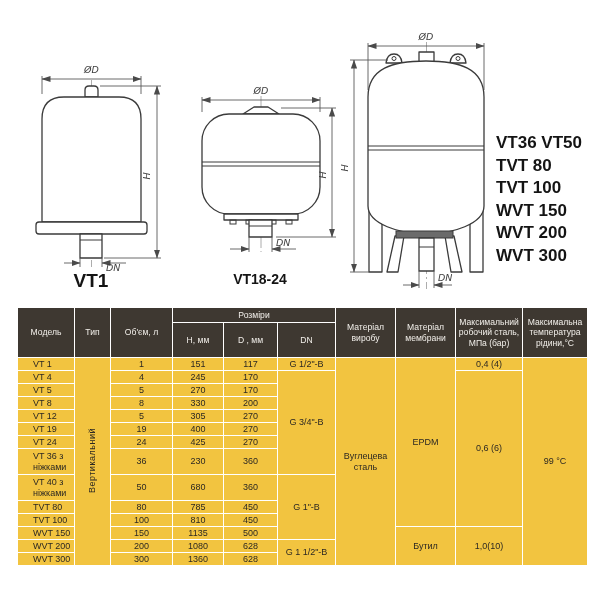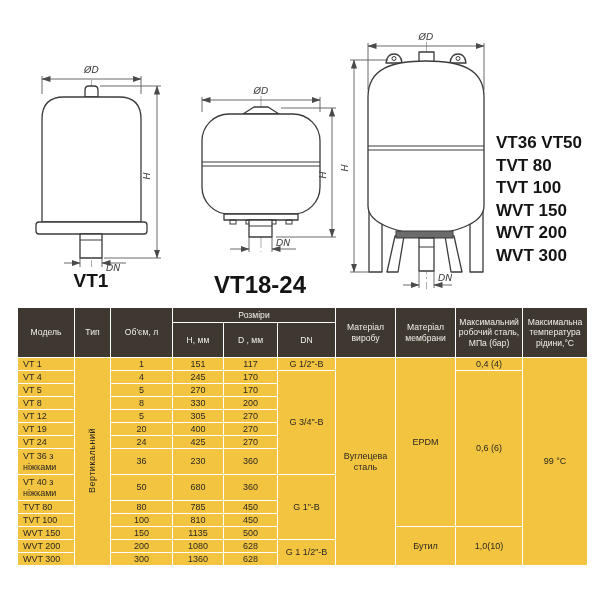--- a/index.html
+++ b/index.html
@@ -12,7 +12,7 @@
   .dim{stroke:#5a5a5a;stroke-width:0.9;fill:none;}
   .cline{stroke:#989898;stroke-width:0.8;stroke-dasharray:12 3 2 3;fill:none;}
   .flange-dark{fill:#6b6b6b;stroke:#3b3b3b;stroke-width:1;}
-  .draw-label{position:absolute;font-weight:bold;font-size:24px;color:#141414;text-align:center;}
+  .draw-label{position:absolute;font-weight:bold;font-size:14px;color:#141414;text-align:center;}
   .model-list{position:absolute;left:496px;top:112px;font-weight:bold;font-size:17px;
               line-height:22.5px;color:#141414;white-space:nowrap;margin-top:20px;}
   

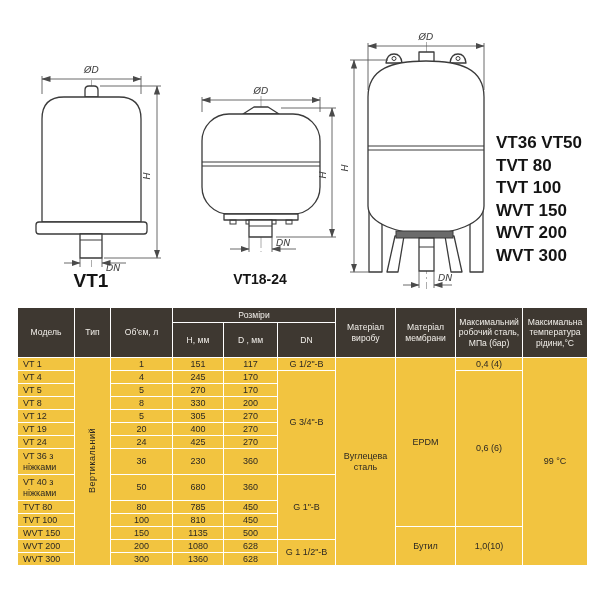--- a/index.html
+++ b/index.html
@@ -22,7 +22,7 @@
               text-align:center;vertical-align:middle;padding:0 2px;line-height:1.2;
               overflow:hidden;}
   .spec-table thead th{background:#3E3831;color:#F2EFEA;font-weight:normal;font-size:8.6px;}
-  .spec-table td.model{text-align:left;padding-left:5px;}
+  .spec-table td.model{text-align:left;padding-left:15px;}
   .spec-table tr.r{height:13px;}
   .spec-table tr.r2{height:26px;}
   .spec-table thead tr.h1{height:15px;}

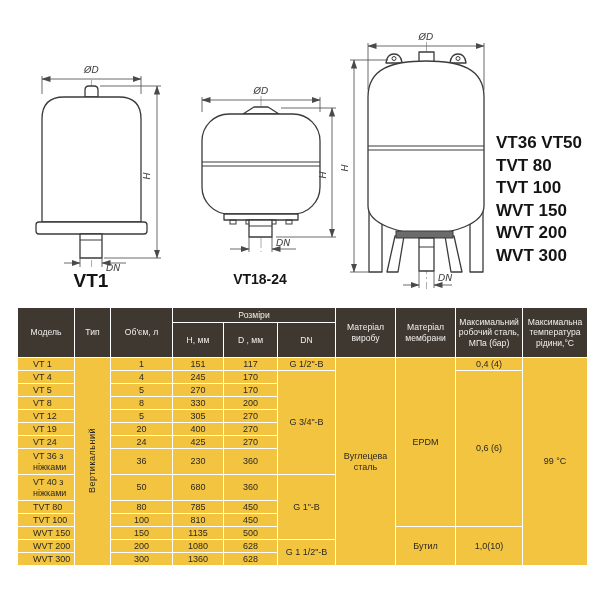--- a/index.html
+++ b/index.html
@@ -219,7 +219,7 @@
       </tr>
       <tr class="r">
         <td class="model">VT 19</td>
-        <td>20</td>
+        <td>19</td>
         <td>400</td>
         <td>270</td>
       </tr>

